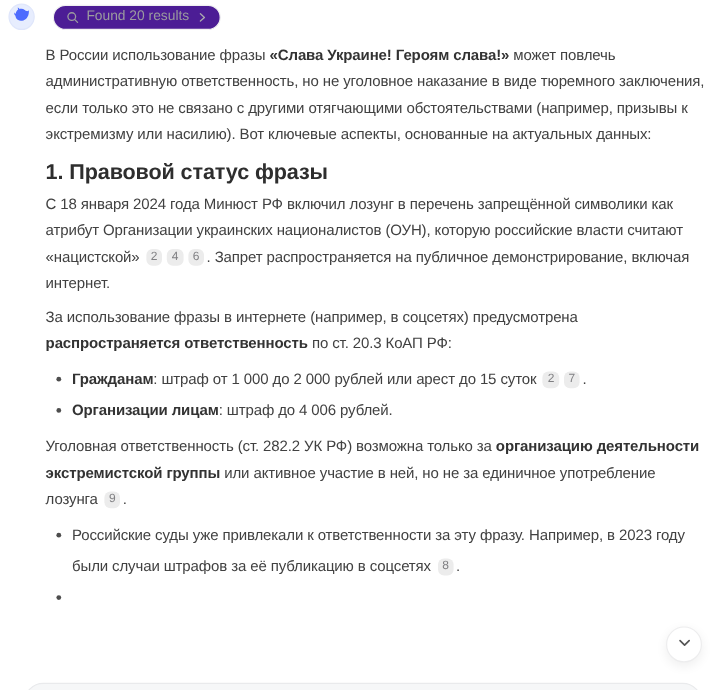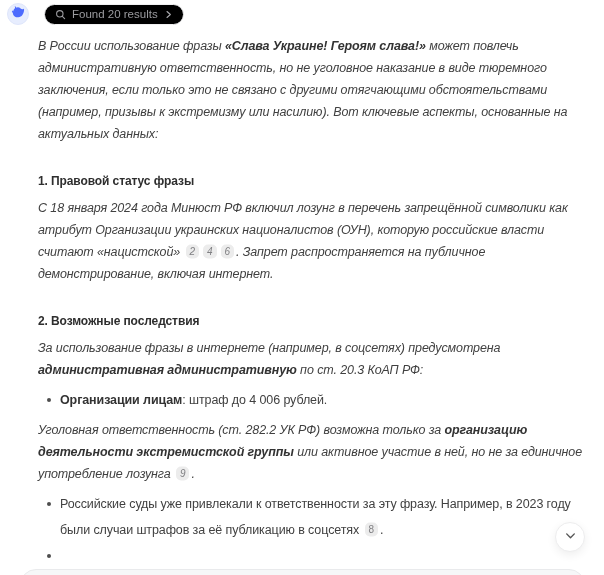--- a/index.html
+++ b/index.html
@@ -26,7 +26,7 @@
     margin-left: 15px;
     display: inline-flex; align-items: center; gap: 6px;
     height: 21px; padding: 0 10px;
-    background: #000000; border: 1px solid #f0f0f1;
+    background: #4c1d95; border: 1px solid #f0f0f1;
     border-radius: 11px;
     color: #9b9b9f; font-size: 11.5px;
     cursor: pointer; font-family: inherit;

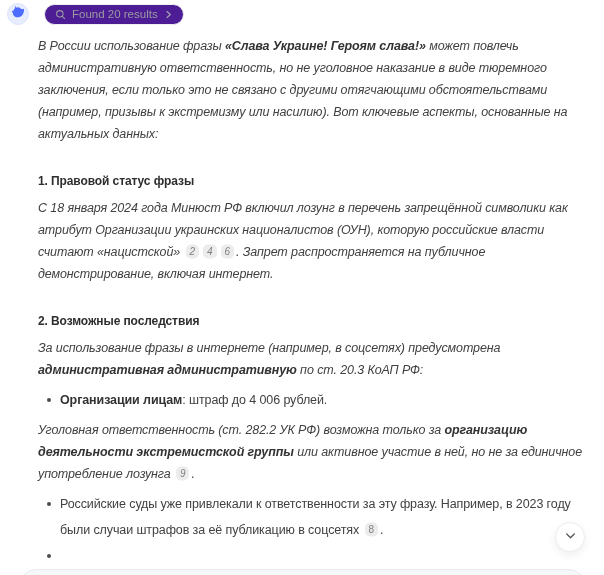--- a/index.html
+++ b/index.html
@@ -41,7 +41,7 @@
     letter-spacing: -0.1px;
     line-height: 22px;
   }
-  .content p { margin: 6px 0; font-style: italic; }
+  .content p { margin: 6px 0; }
   .content strong, .content b { font-weight: 700; color: #333333; }
   .content h3 {
     margin: 26px 0 6px;

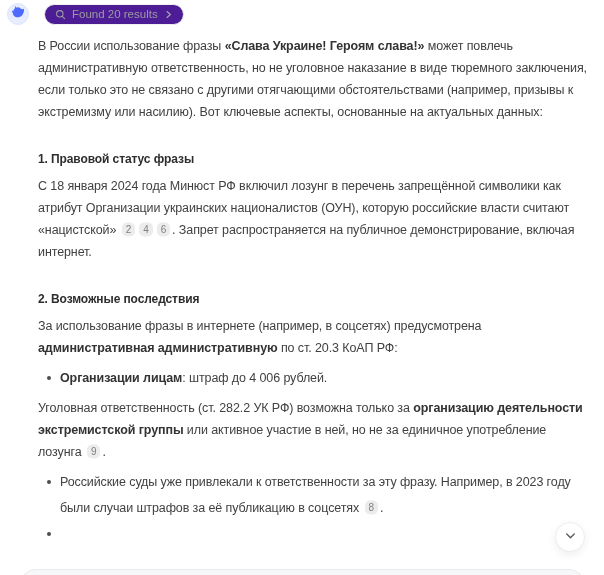--- a/index.html
+++ b/index.html
@@ -44,8 +44,8 @@
   .content p { margin: 6px 0; }
   .content strong, .content b { font-weight: 700; color: #333333; }
   .content h3 {
-    margin: 26px 0 6px;
-    font-size: 12px; line-height: 20px;
+    margin: 10px 0 6px;
+    font-size: 18px; line-height: 20px;
     font-weight: 700; color: #2e2e2e;
   }
   .content ul { margin: 6px 0; padding-left: 22px; list-style: none; }

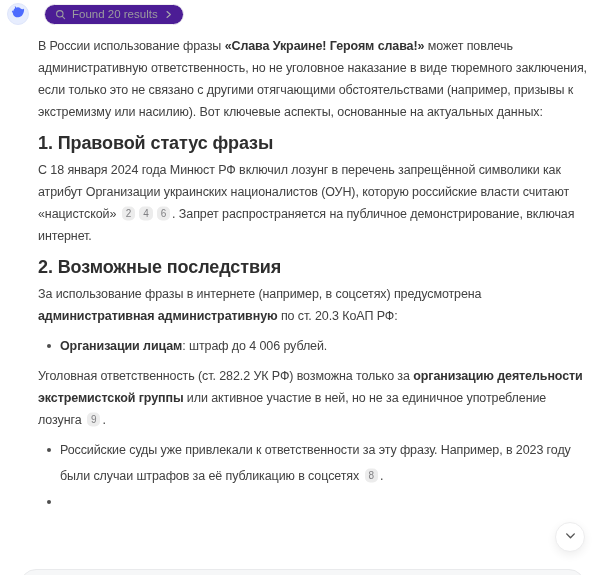--- a/index.html
+++ b/index.html
@@ -122,7 +122,6 @@
 
     <p><span>С 18 января 2024 года Минюст РФ включил лозунг в перечень запрещённой символики как атрибут Организации украинских националистов (ОУН), которую российские власти считают «нацистской» </span><span class="cite">2</span><span class="cite">4</span><span class="cite">6</span><span>. Запрет распространяется на публичное демонстрирование, включая интернет.</span></p>
 
-    <h3>2. Возможные последствия</h3>
 
     <p><span>За использование фразы в интернете (например, в соцсетях) предусмотрена </span><strong>административная административную</strong><span> по ст. 20.3 КоАП РФ:</span></p>
 

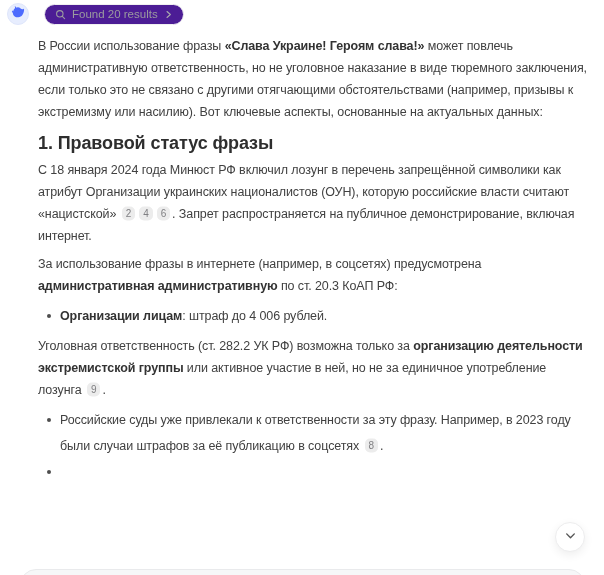--- a/index.html
+++ b/index.html
@@ -123,7 +123,7 @@
     <p><span>С 18 января 2024 года Минюст РФ включил лозунг в перечень запрещённой символики как атрибут Организации украинских националистов (ОУН), которую российские власти считают «нацистской» </span><span class="cite">2</span><span class="cite">4</span><span class="cite">6</span><span>. Запрет распространяется на публичное демонстрирование, включая интернет.</span></p>
 
 
-    <p><span>За использование фразы в интернете (например, в соцсетях) предусмотрена </span><strong>административная административную</strong><span> по ст. 20.3 КоАП РФ:</span></p>
+    <p><span>За использование фразы в интернете (например, в соцсетях) предусмотрена </span><strong>распространяется ответственность</strong><span> по ст. 20.3 КоАП РФ:</span></p>
 
     <ul>
       <li><strong>Организации лицам</strong><span>: штраф до 4 006 рублей.</span></li>

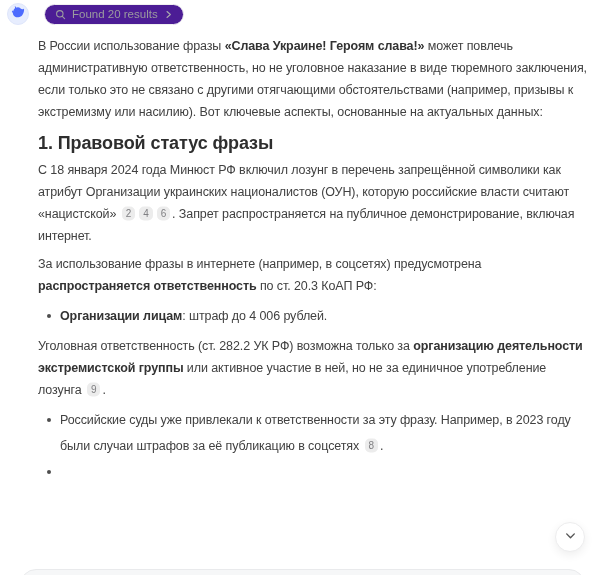--- a/index.html
+++ b/index.html
@@ -126,6 +126,7 @@
     <p><span>За использование фразы в интернете (например, в соцсетях) предусмотрена </span><strong>распространяется ответственность</strong><span> по ст. 20.3 КоАП РФ:</span></p>
 
     <ul>
+      <li><strong>Гражданам</strong><span>: штраф от 1 000 до 2 000 рублей или арест до 15 суток </span><span class="cite">2</span><span class="cite">7</span><span>.</span></li>
       <li><strong>Организации лицам</strong><span>: штраф до 4 006 рублей.</span></li>
     </ul>
 

